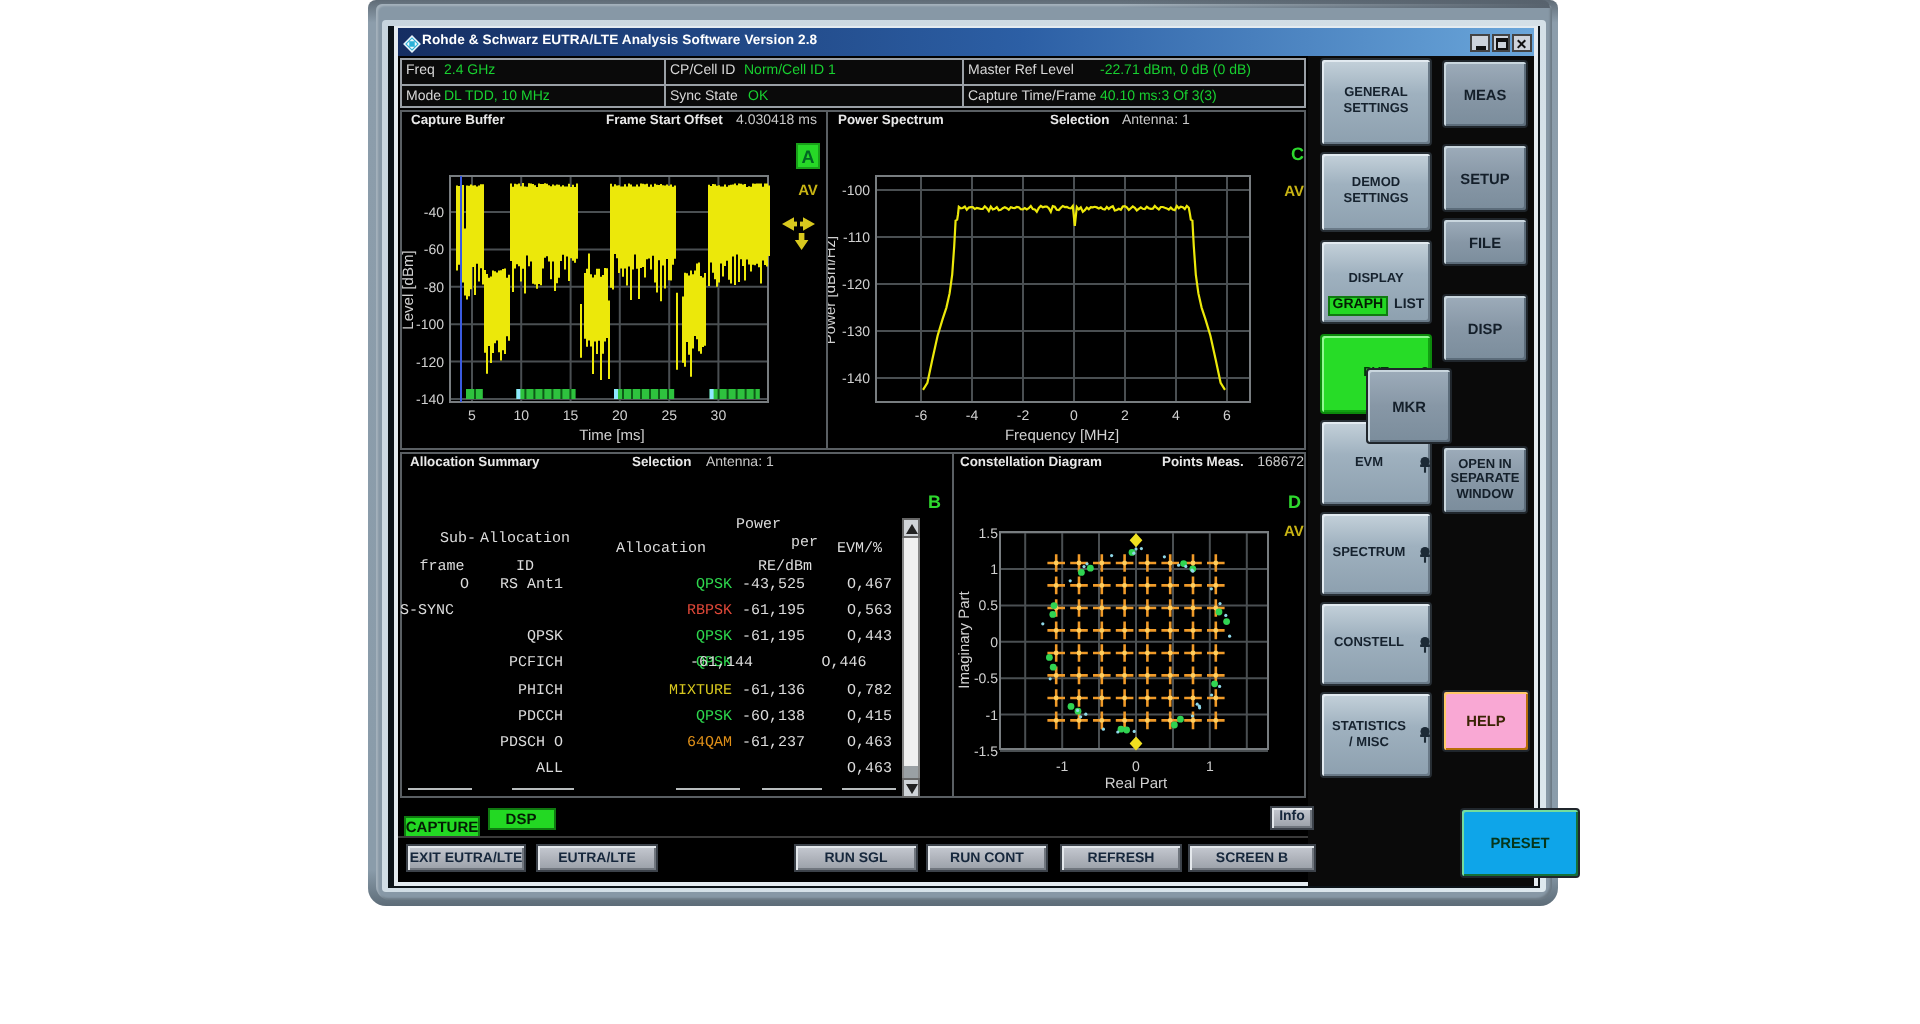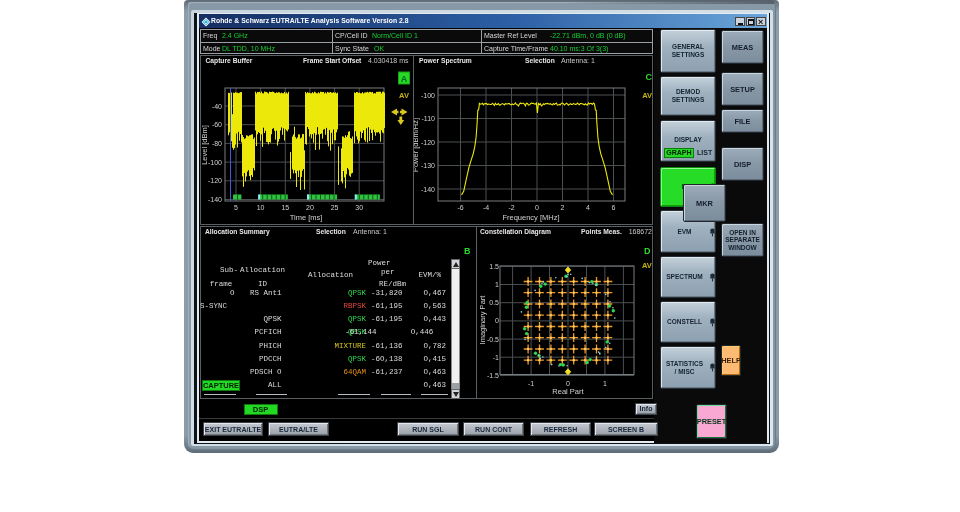--- a/index.html
+++ b/index.html
@@ -325,7 +325,7 @@
 <div class="ab mono" style="left:234px;top:280px;width:57px;text-align:center">ID</div>
 <div class="ab mono" style="left:290px;top:270.5px;width:63px;text-align:right">Allocation</div>
 <div class="ab mono" style="left:368px;top:258.5px;width:49px;text-align:left">Power</div>
-<div class="ab mono" style="left:381px;top:267.5px;width:49px;text-align:left">per</div>
+<div class="ab mono" style="left:360px;top:267.5px;width:49px;text-align:right">per</div>
 <div class="ab mono" style="left:368px;top:280px;width:49px;text-align:center">RE/dBm</div>
 <div class="ab mono" style="left:401px;top:270.5px;width:40px;text-align:right">EVM/%</div>
 

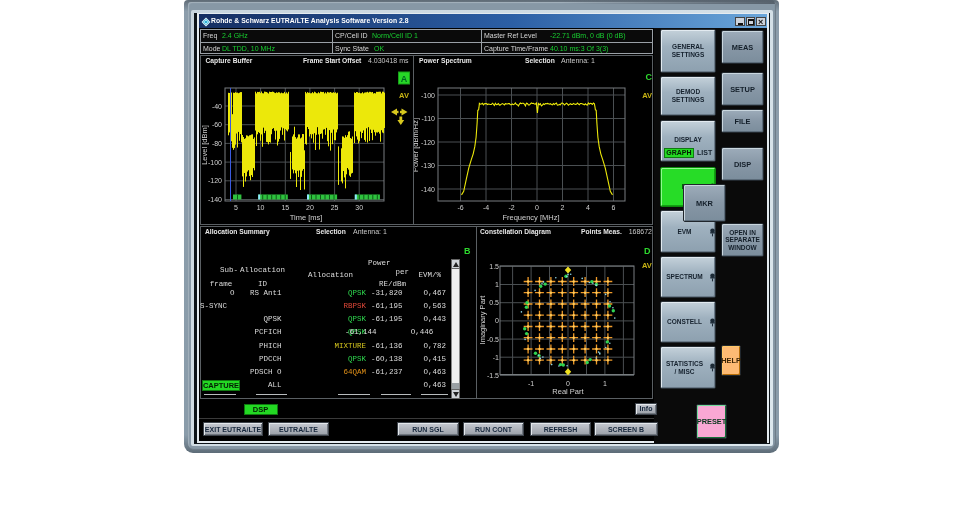--- a/index.html
+++ b/index.html
@@ -332,7 +332,7 @@
 <div class="ab mono" style="left:190px;top:289.0px;width:44.5px;text-align:right">O</div>
 <div class="ab mono" style="left:200px;top:289.0px;width:81.5px;text-align:right">RS Ant1</div>
 <div class="ab mono" style="left:290px;top:289.0px;width:76px;text-align:right;color:#2ed84e">QPSK</div>
-<div class="ab mono" style="left:345px;top:289.0px;width:57.5px;text-align:right">-31,820</div>
+<div class="ab mono" style="left:345px;top:289.0px;width:57.5px;text-align:right">-43,525</div>
 <div class="ab mono" style="left:398px;top:289.0px;width:48px;text-align:right">O,467</div>
 <div class="ab mono" style="left:200px;top:302.1px;width:81.5px;">S-SYNC</div>
 <div class="ab mono" style="left:290px;top:302.1px;width:76px;text-align:right;color:#e04838">RBPSK</div>

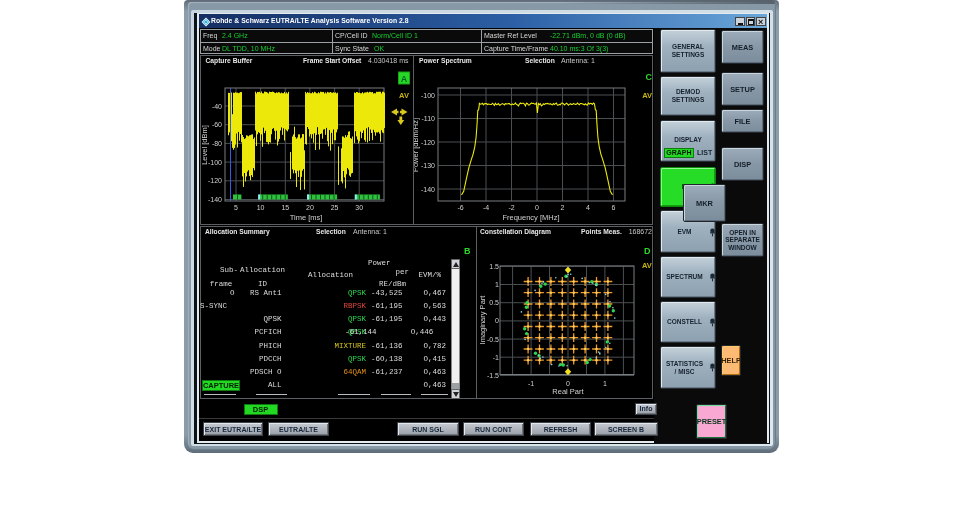--- a/index.html
+++ b/index.html
@@ -434,7 +434,7 @@
 <div class="ab hk" style="left:721px;top:147px;width:43px;height:34px">DISP</div>
 <div class="ab hk" style="left:683px;top:184px;width:43px;height:38px">MKR</div>
 <div class="ab hk" style="left:721px;top:223px;width:43px;height:34px;font-size:6.5px;line-height:7.5px">OPEN IN<br>SEPARATE<br>WINDOW</div>
-<div class="ab hk" style="left:721px;top:345px;width:20px;height:31px;background:#fdba74;box-shadow:inset 1px 1px 0 #ffc868, inset -1px -1px 0 #b86e08;color:#3a2404">HELP</div>
+<div class="ab hk" style="left:721px;top:345px;width:44px;height:31px;background:#f9a8d4;box-shadow:inset 1px 1px 0 #ffc868, inset -1px -1px 0 #b86e08;color:#3a2404">HELP</div>
 <div class="ab hk" style="left:696px;top:404px;width:31px;height:35px;background:#f9a8d4;box-shadow:inset 1px 1px 0 #74dc9c, inset -1px -1px 0 #167038;color:#06361a">PRESET</div>
 
 <div class="ab chip" style="left:202px;top:380px;width:38px;height:11px">CAPTURE</div>

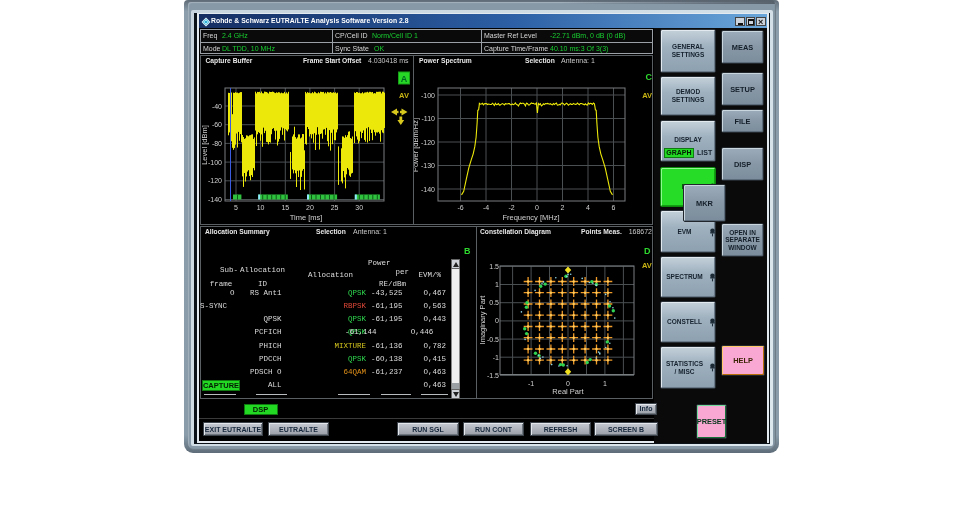--- a/index.html
+++ b/index.html
@@ -437,7 +437,7 @@
 <div class="ab hk" style="left:721px;top:345px;width:44px;height:31px;background:#f9a8d4;box-shadow:inset 1px 1px 0 #ffc868, inset -1px -1px 0 #b86e08;color:#3a2404">HELP</div>
 <div class="ab hk" style="left:696px;top:404px;width:31px;height:35px;background:#f9a8d4;box-shadow:inset 1px 1px 0 #74dc9c, inset -1px -1px 0 #167038;color:#06361a">PRESET</div>
 
-<div class="ab chip" style="left:202px;top:380px;width:38px;height:11px">CAPTURE</div>
+<div class="ab chip" style="left:202px;top:408px;width:38px;height:11px">CAPTURE</div>
 <div class="ab chip" style="left:243.5px;top:403.5px;width:34px;height:11px">DSP</div>
 <div class="ab tbtn" style="left:635px;top:402.5px;width:22px;height:12px;font-size:7px">Info</div>
 <div class="ab" style="left:199px;top:418px;width:455px;height:1px;background:#3a3a3a"></div>

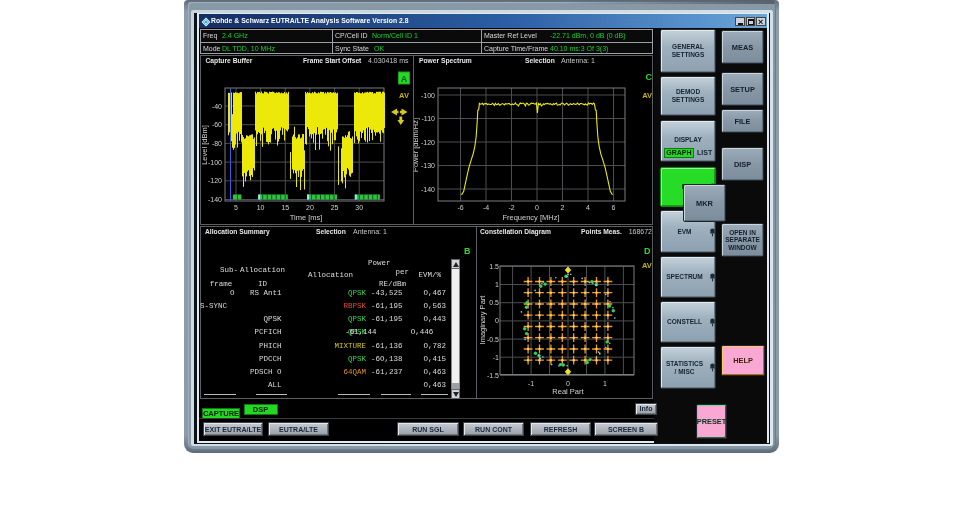--- a/index.html
+++ b/index.html
@@ -435,7 +435,7 @@
 <div class="ab hk" style="left:683px;top:184px;width:43px;height:38px">MKR</div>
 <div class="ab hk" style="left:721px;top:223px;width:43px;height:34px;font-size:6.5px;line-height:7.5px">OPEN IN<br>SEPARATE<br>WINDOW</div>
 <div class="ab hk" style="left:721px;top:345px;width:44px;height:31px;background:#f9a8d4;box-shadow:inset 1px 1px 0 #ffc868, inset -1px -1px 0 #b86e08;color:#3a2404">HELP</div>
-<div class="ab hk" style="left:696px;top:404px;width:31px;height:35px;background:#f9a8d4;box-shadow:inset 1px 1px 0 #74dc9c, inset -1px -1px 0 #167038;color:#06361a">PRESET</div>
+<div class="ab hk" style="left:730px;top:404px;width:60px;height:35px;background:#0ea5e9;box-shadow:inset 1px 1px 0 #74dc9c, inset -1px -1px 0 #167038;color:#06361a">PRESET</div>
 
 <div class="ab chip" style="left:202px;top:408px;width:38px;height:11px">CAPTURE</div>
 <div class="ab chip" style="left:243.5px;top:403.5px;width:34px;height:11px">DSP</div>

